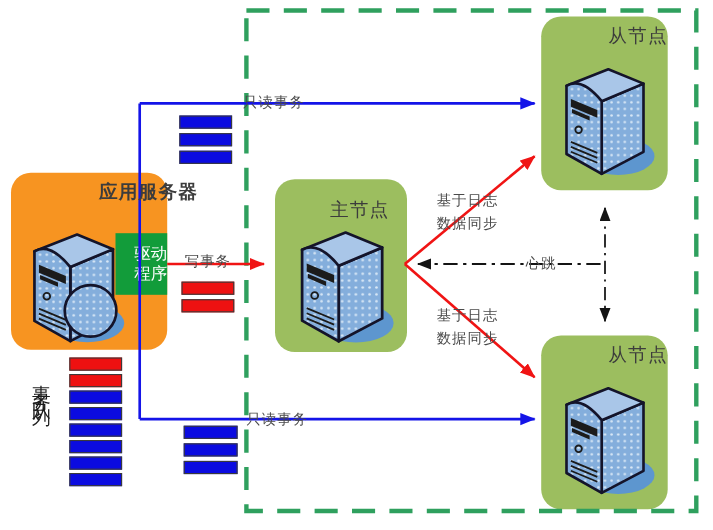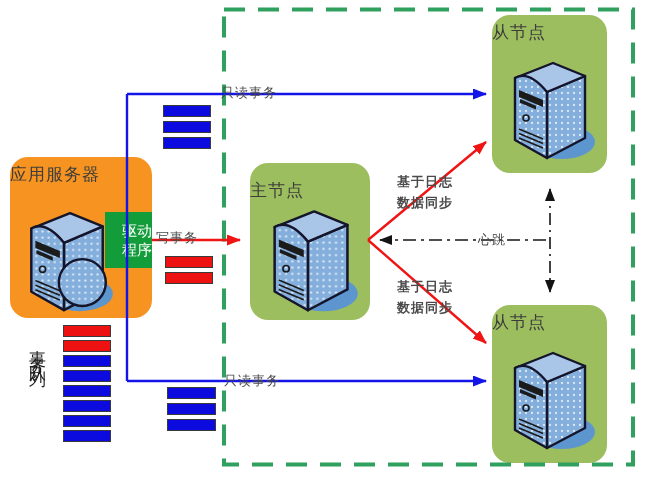--- a/index.html
+++ b/index.html
@@ -15,7 +15,7 @@
       z-index:2;display:flex;align-items:center;justify-content:flex-end;}
 
   
-  .box-title{position:absolute;z-index:4;color:#3c3c3c;font-size:17px;text-align:left;letter-spacing:1px;}
+  .box-title{position:absolute;z-index:4;color:#3c3c3c;font-size:17px;text-align:right;letter-spacing:1px;}
   .app-title{left:10px;top:163px;width:170px;}
   .master-title{left:250px;top:179px;width:104px;}
   .slave-title-top{left:492px;top:21px;width:115px;}

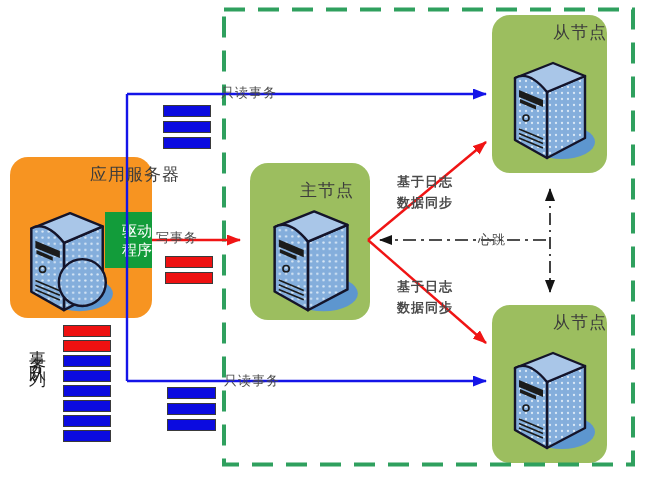--- a/index.html
+++ b/index.html
@@ -16,7 +16,7 @@
 
   
   .box-title{position:absolute;z-index:4;color:#3c3c3c;font-size:17px;text-align:right;letter-spacing:1px;}
-  .app-title{left:10px;top:163px;width:170px;}
+  .app-title{left:10px;top:163px;width:170px;font-weight:bold;}
   .master-title{left:250px;top:179px;width:104px;}
   .slave-title-top{left:492px;top:21px;width:115px;}
   .slave-title-bottom{left:492px;top:311px;width:115px;}

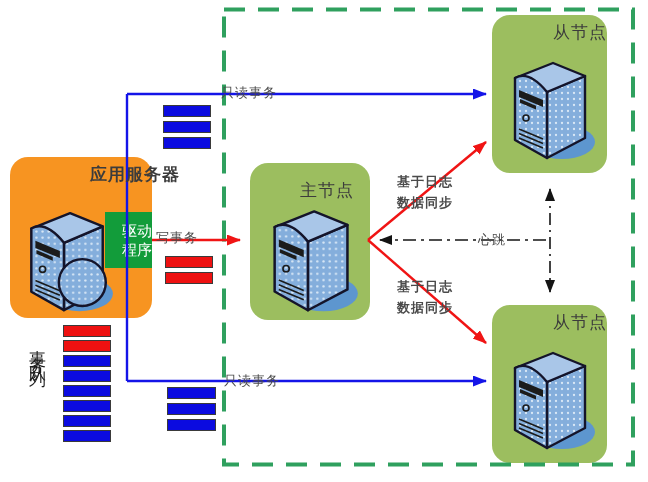--- a/index.html
+++ b/index.html
@@ -25,7 +25,7 @@
   .read-top-label{left:221px;top:84px;}
   .write-label{left:156px;top:229px;}
   .read-bottom-label{left:224px;top:372px;}
-  .sync-label{line-height:21px;white-space:pre-line;font-weight:bold;}
+  .sync-label{line-height:21px;white-space:pre-line;}
   .sync-top-label{left:397px;top:171px;}
   .sync-bottom-label{left:397px;top:276px;}
   .heartbeat-label{left:478px;top:231px;}

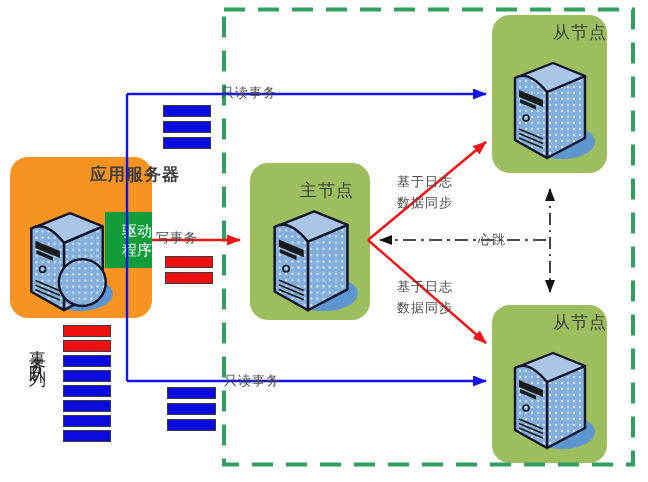--- a/index.html
+++ b/index.html
@@ -23,7 +23,7 @@
   .driver-label{z-index:4;color:#fff;font-size:15px;line-height:19px;text-align:center;white-space:pre-line;}
   .edge-label{position:absolute;z-index:4;color:#4a4a4a;font-size:13px;letter-spacing:1px;}
   .read-top-label{left:221px;top:84px;}
-  .write-label{left:156px;top:229px;}
+  .write-label{left:168px;top:229px;}
   .read-bottom-label{left:224px;top:372px;}
   .sync-label{line-height:21px;white-space:pre-line;}
   .sync-top-label{left:397px;top:171px;}

